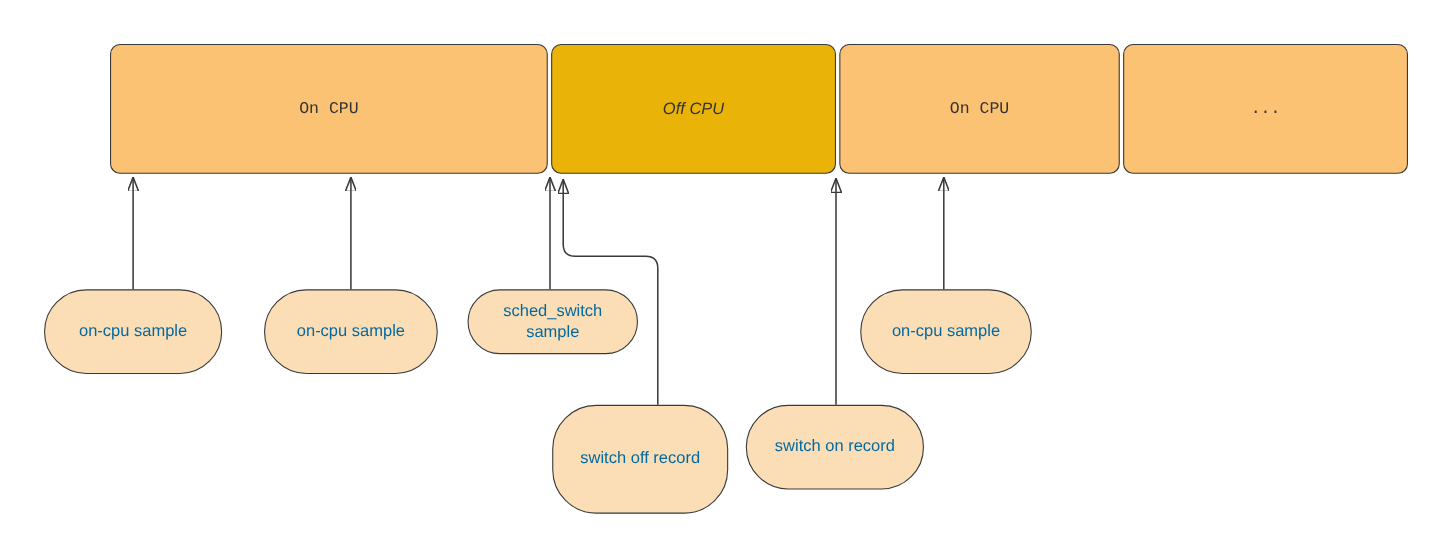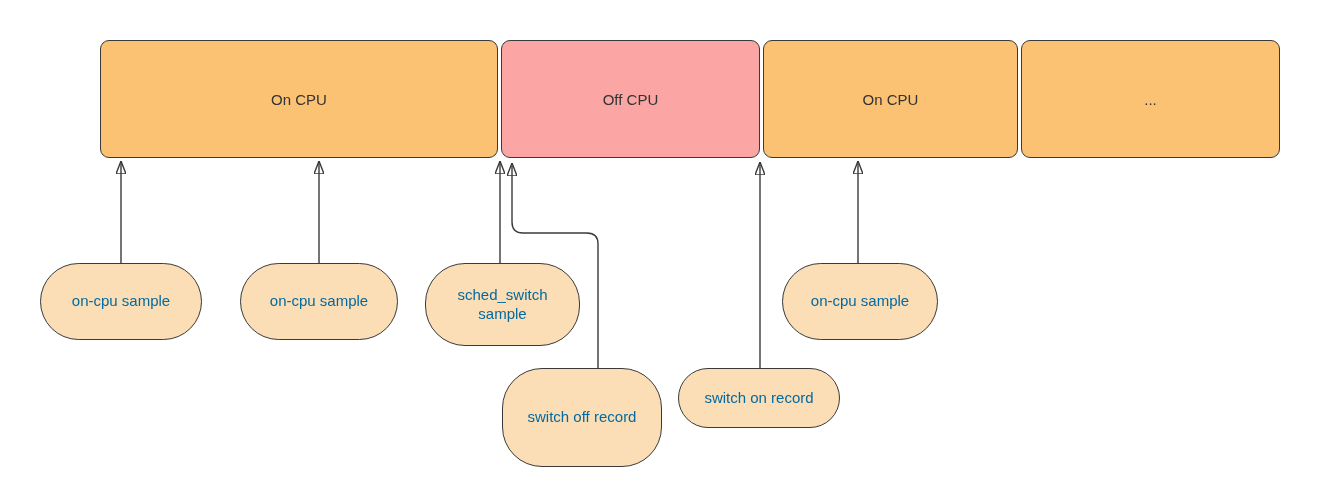--- a/index.html
+++ b/index.html
@@ -28,7 +28,7 @@
     font-size: 15px;
     color: #333333;
   }
-  .bar.on  { background: #fbc273; }
+  .bar.on  { background: #fbc273; font-family: Liberation Mono, monospace; }
   .bar.off { background: #fca5a5; }
   #seg0 { left: 100px;  width: 398px; }
   #seg1 { left: 501px;  width: 259px; }

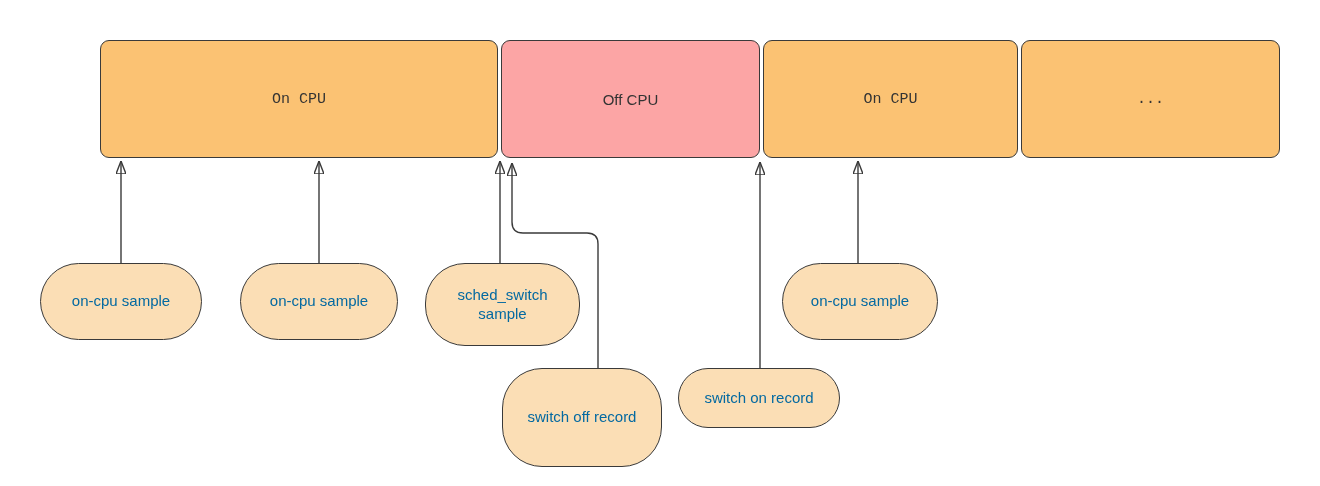--- a/index.html
+++ b/index.html
@@ -29,7 +29,7 @@
     color: #333333;
   }
   .bar.on  { background: #fbc273; font-family: Liberation Mono, monospace; }
-  .bar.off { background: #fca5a5; }
+  .bar.off { background: #eab308; font-style: italic; }
   #seg0 { left: 100px;  width: 398px; }
   #seg1 { left: 501px;  width: 259px; }
   #seg2 { left: 763px;  width: 255px; }

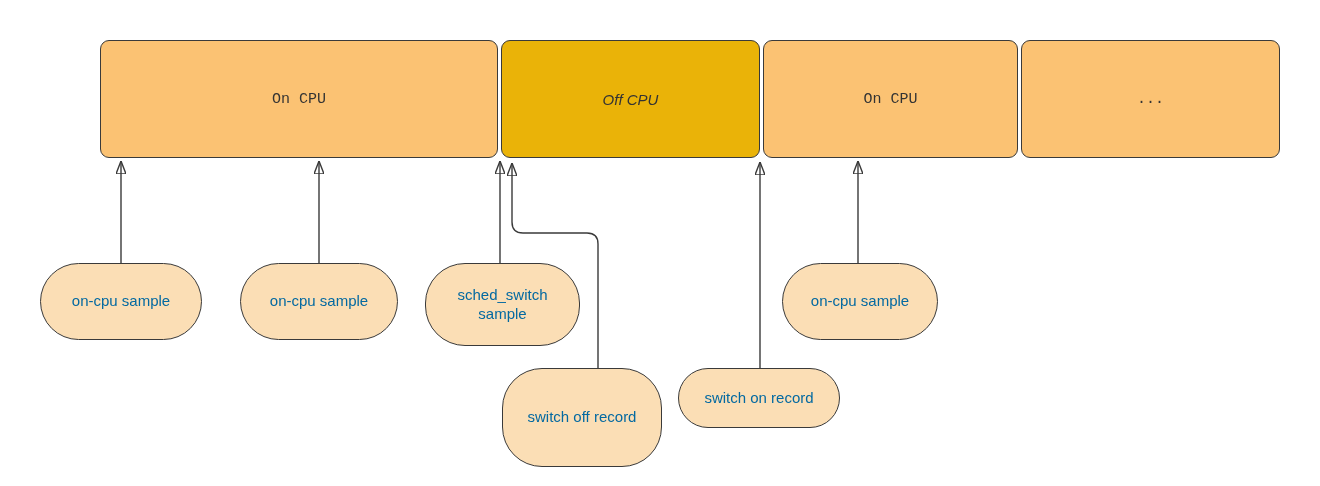--- a/index.html
+++ b/index.html
@@ -52,7 +52,7 @@
   }
   #pill0 { left: 40px;  top: 263px; width: 162px; height: 77px; }
   #pill1 { left: 240px; top: 263px; width: 158px; height: 77px; }
-  #pill2 { left: 425px; top: 263px; width: 155px; height: 83px; }
+  #pill2 { left: 425px; top: 263px; width: 155px; height: 59px; }
   #pill3 { left: 502px; top: 368px; width: 160px; height: 99px; }
   #pill4 { left: 678px; top: 368px; width: 162px; height: 60px; }
   #pill5 { left: 782px; top: 263px; width: 156px; height: 77px; }

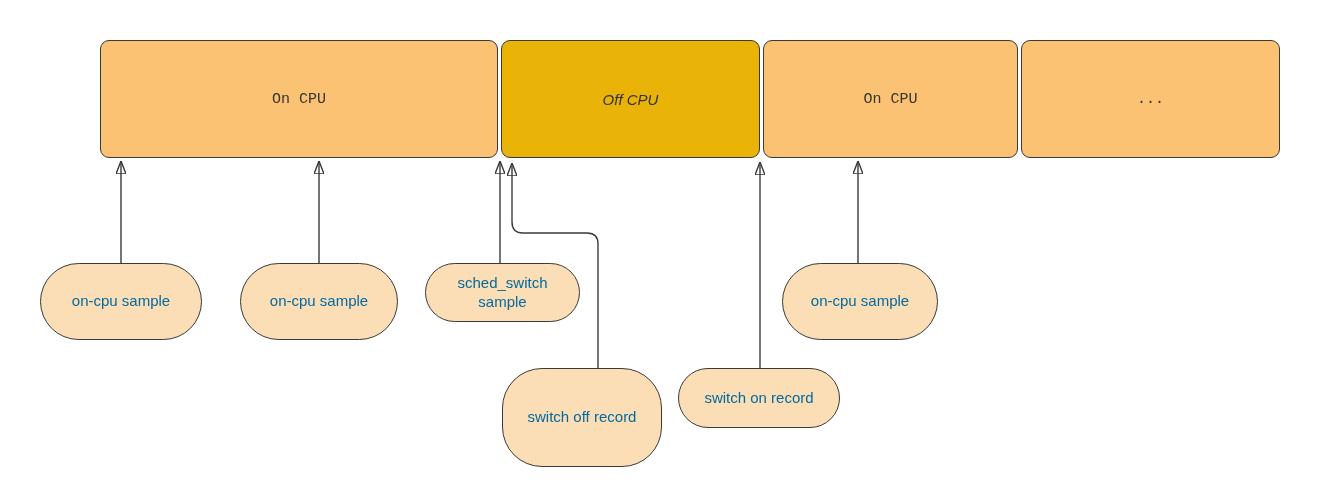--- a/index.html
+++ b/index.html
@@ -54,7 +54,7 @@
   #pill1 { left: 240px; top: 263px; width: 158px; height: 77px; }
   #pill2 { left: 425px; top: 263px; width: 155px; height: 59px; }
   #pill3 { left: 502px; top: 368px; width: 160px; height: 99px; }
-  #pill4 { left: 678px; top: 368px; width: 162px; height: 60px; }
+  #pill4 { left: 678px; top: 368px; width: 162px; height: 77px; }
   #pill5 { left: 782px; top: 263px; width: 156px; height: 77px; }
 
   svg.arrows {

